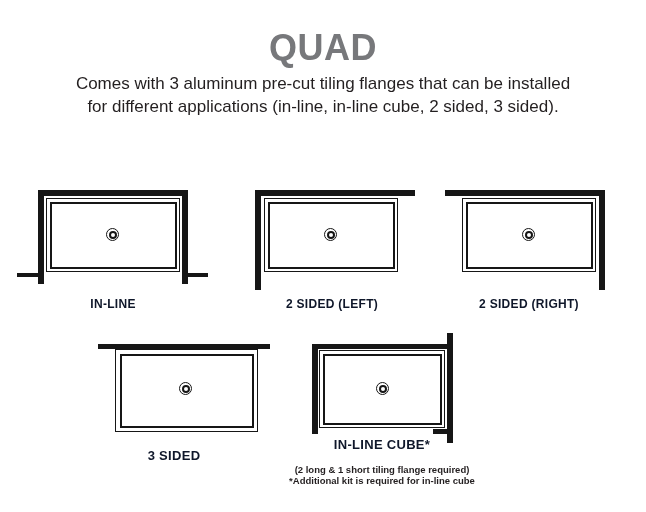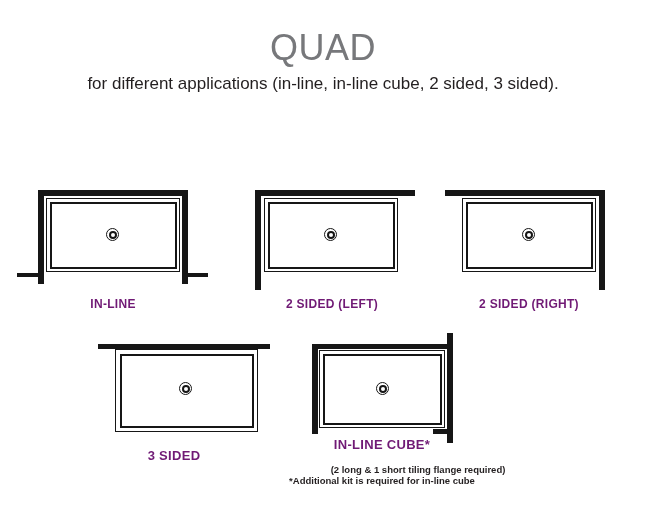--- a/index.html
+++ b/index.html
@@ -15,7 +15,7 @@
   .title {
     position: absolute; top: 30px; left: 0; width: 100%;
     text-align: center;
-    font-size: 36px; line-height: 36px; font-weight: 400;
+    font-size: 36px; line-height: 36px; font-weight: 700;
     color: #77787b; letter-spacing: 0.5px;
     margin: 0;
   }

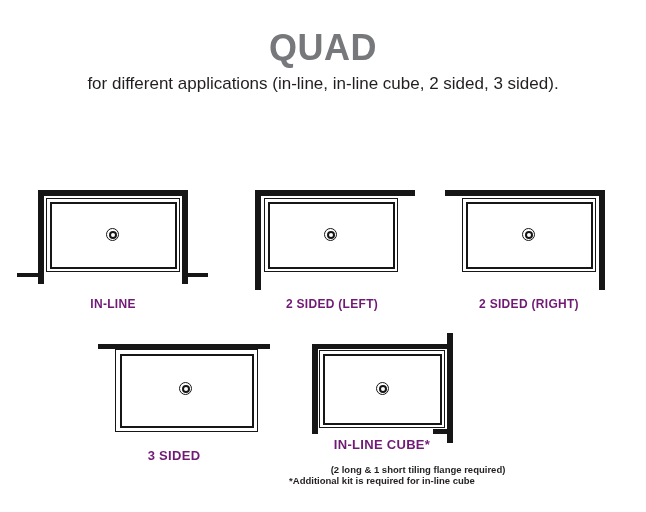--- a/index.html
+++ b/index.html
@@ -65,6 +65,7 @@
   <h1 class="title">QUAD</h1>
 
   <div class="desc">
+    <div>Comes with 3 aluminum pre-cut tiling flanges that can be installed</div>
     <div>for different applications (in-line, in-line cube, 2 sided, 3 sided).</div>
   </div>
 

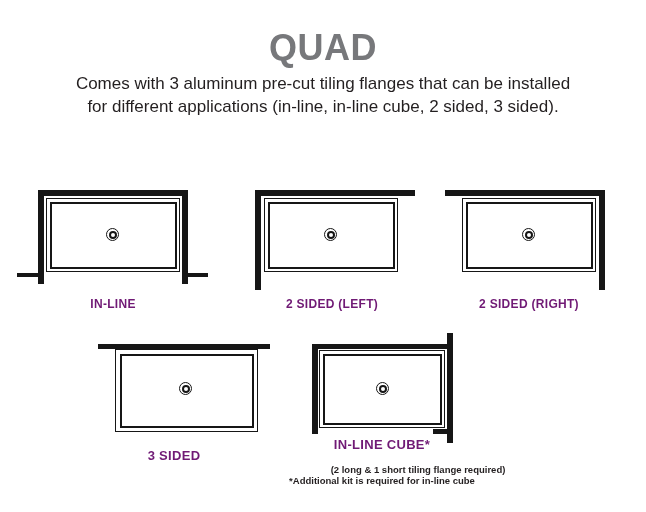--- a/index.html
+++ b/index.html
@@ -48,7 +48,7 @@
   .diag-label {
     position: absolute; transform: translateX(-50%);
     font-weight: 700; font-size: 12px; line-height: 13px;
-    color: #701a75; letter-spacing: 0.3px; white-space: nowrap;
+    color: #0f172a; letter-spacing: 0.3px; white-space: nowrap;
   }
   .diag-label.big { font-size: 13px; }
   .diag-caption {

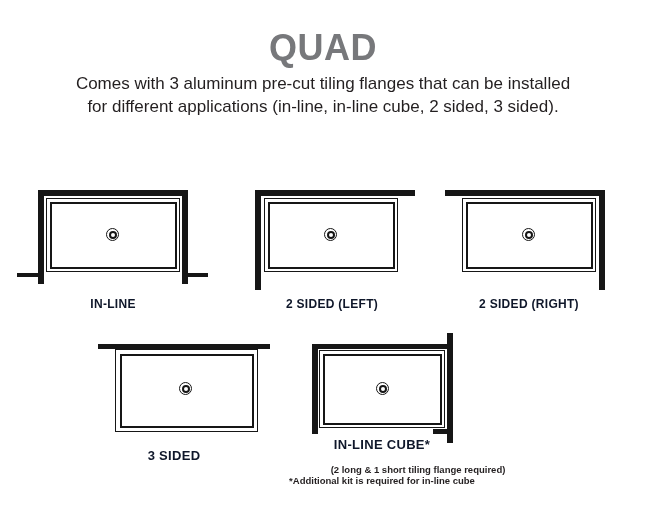--- a/index.html
+++ b/index.html
@@ -121,7 +121,7 @@
     </div>
     <span class="drain" style="left:376px; top:382px;"></span>
     <div class="diag-label big" style="left:382px; top:438px;">IN-LINE CUBE*</div>
-    <div class="diag-caption" style="left:382px; top:464px;margin-left:36px;">(2 long &amp; 1 short tiling flange required)</div>
+    <div class="diag-caption" style="left:382px; top:464px;">(2 long &amp; 1 short tiling flange required)</div>
     <div class="diag-caption" style="left:382px; top:475px;">*Additional kit is required for in-line cube</div>
   </div>
 

